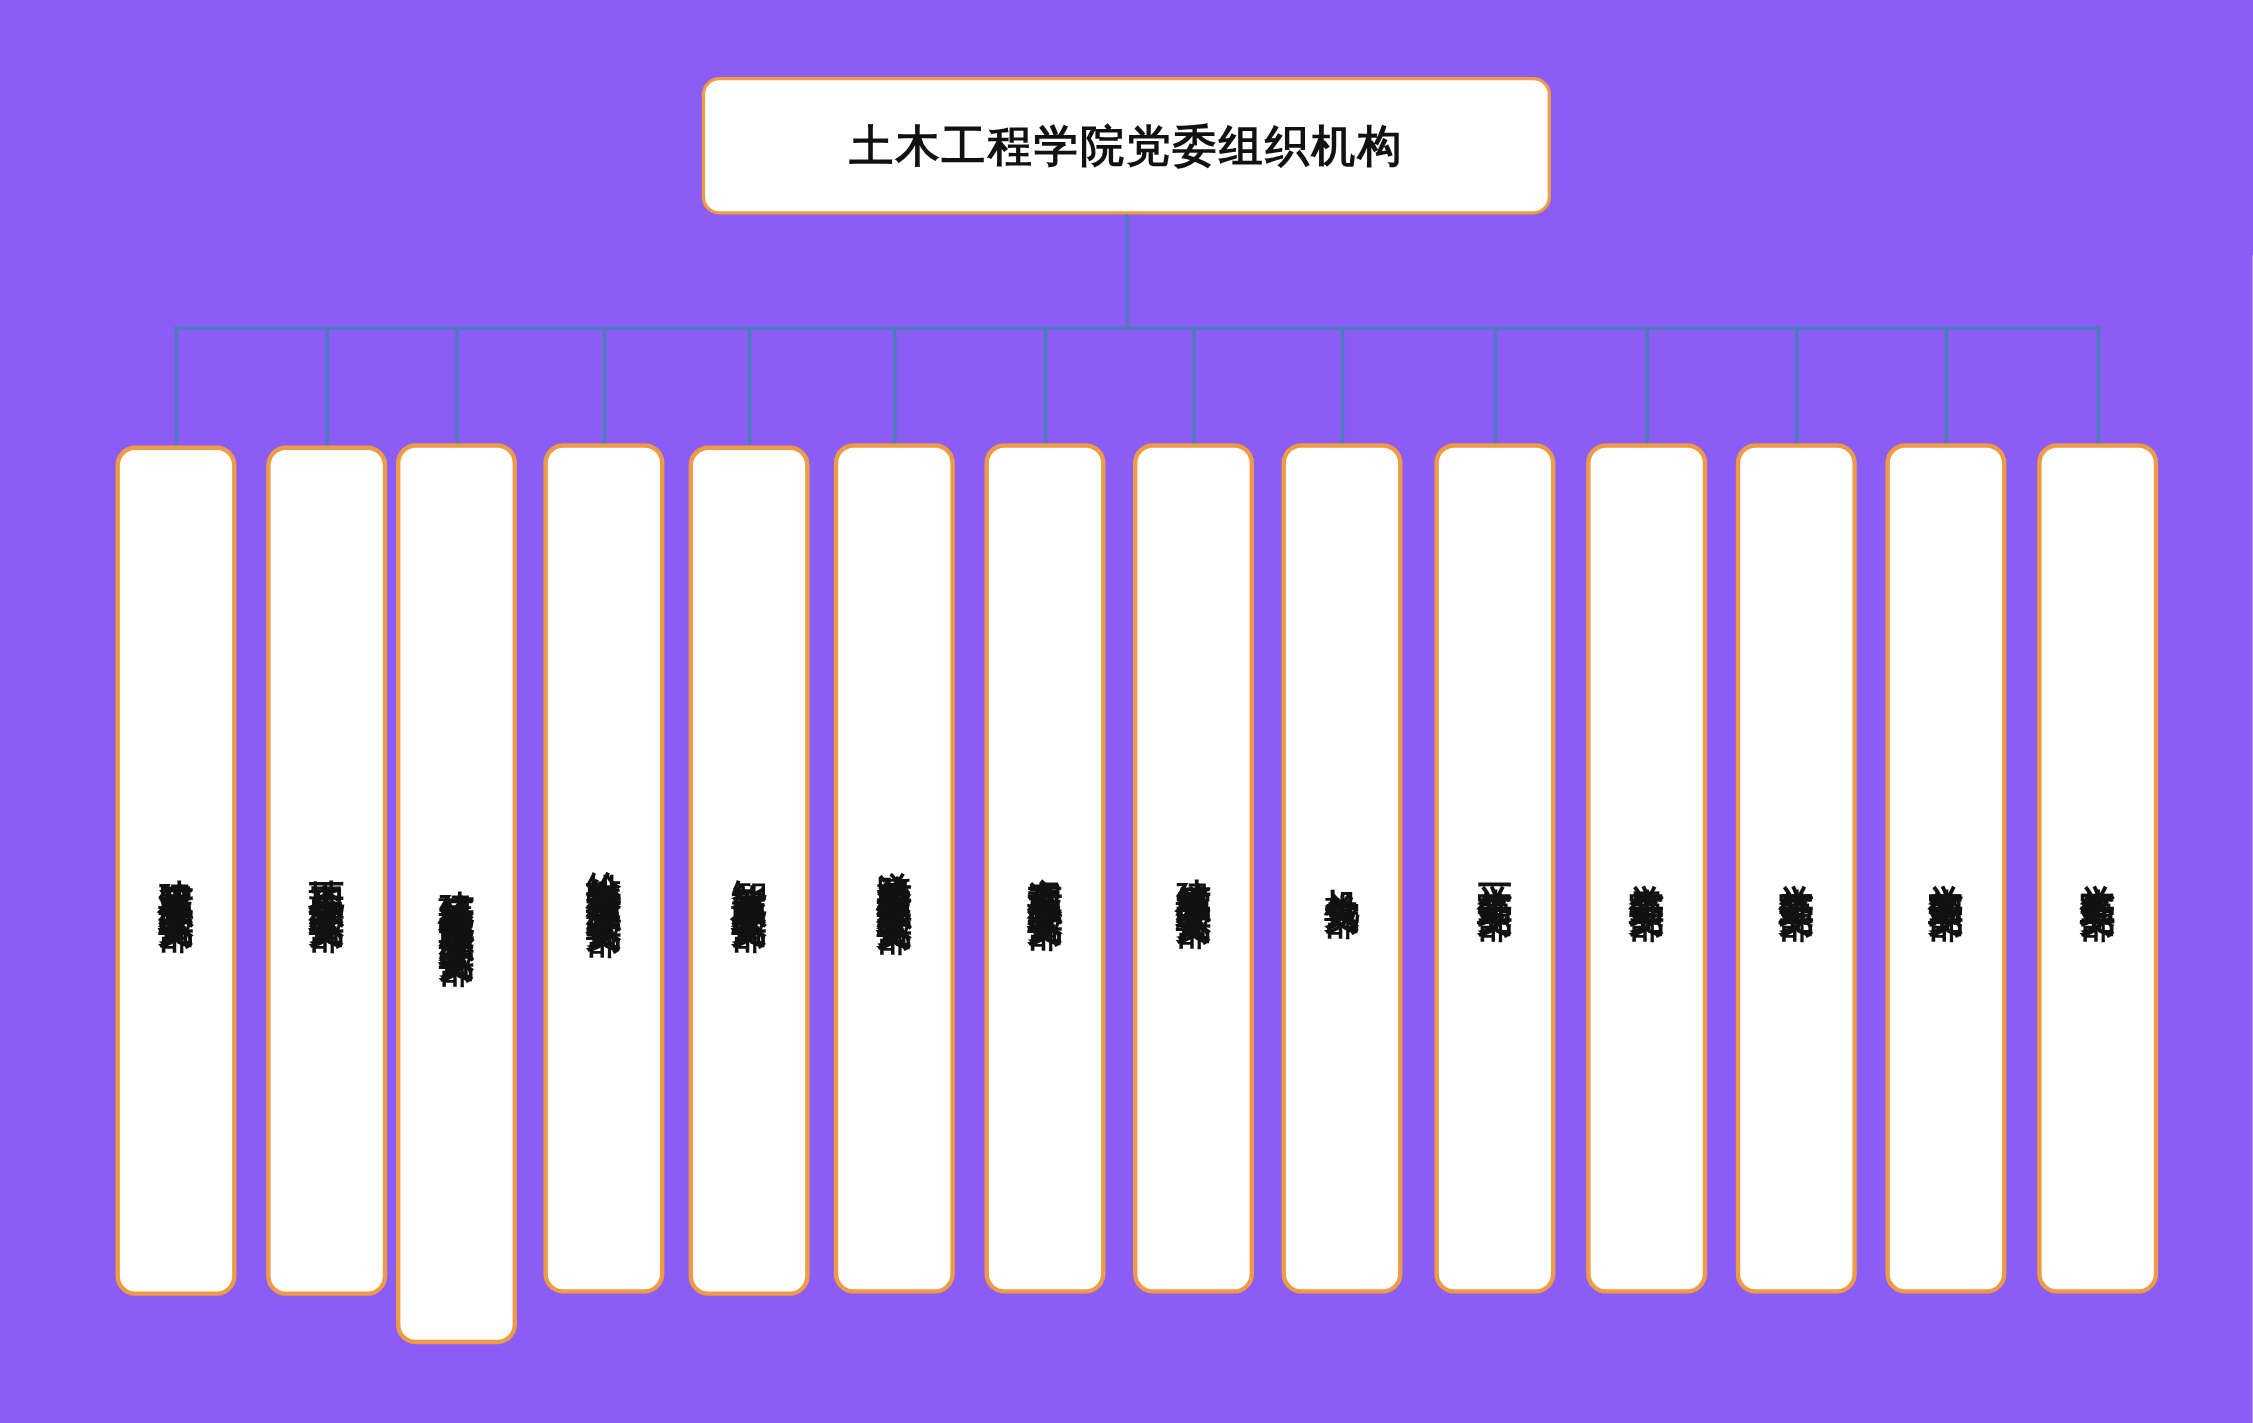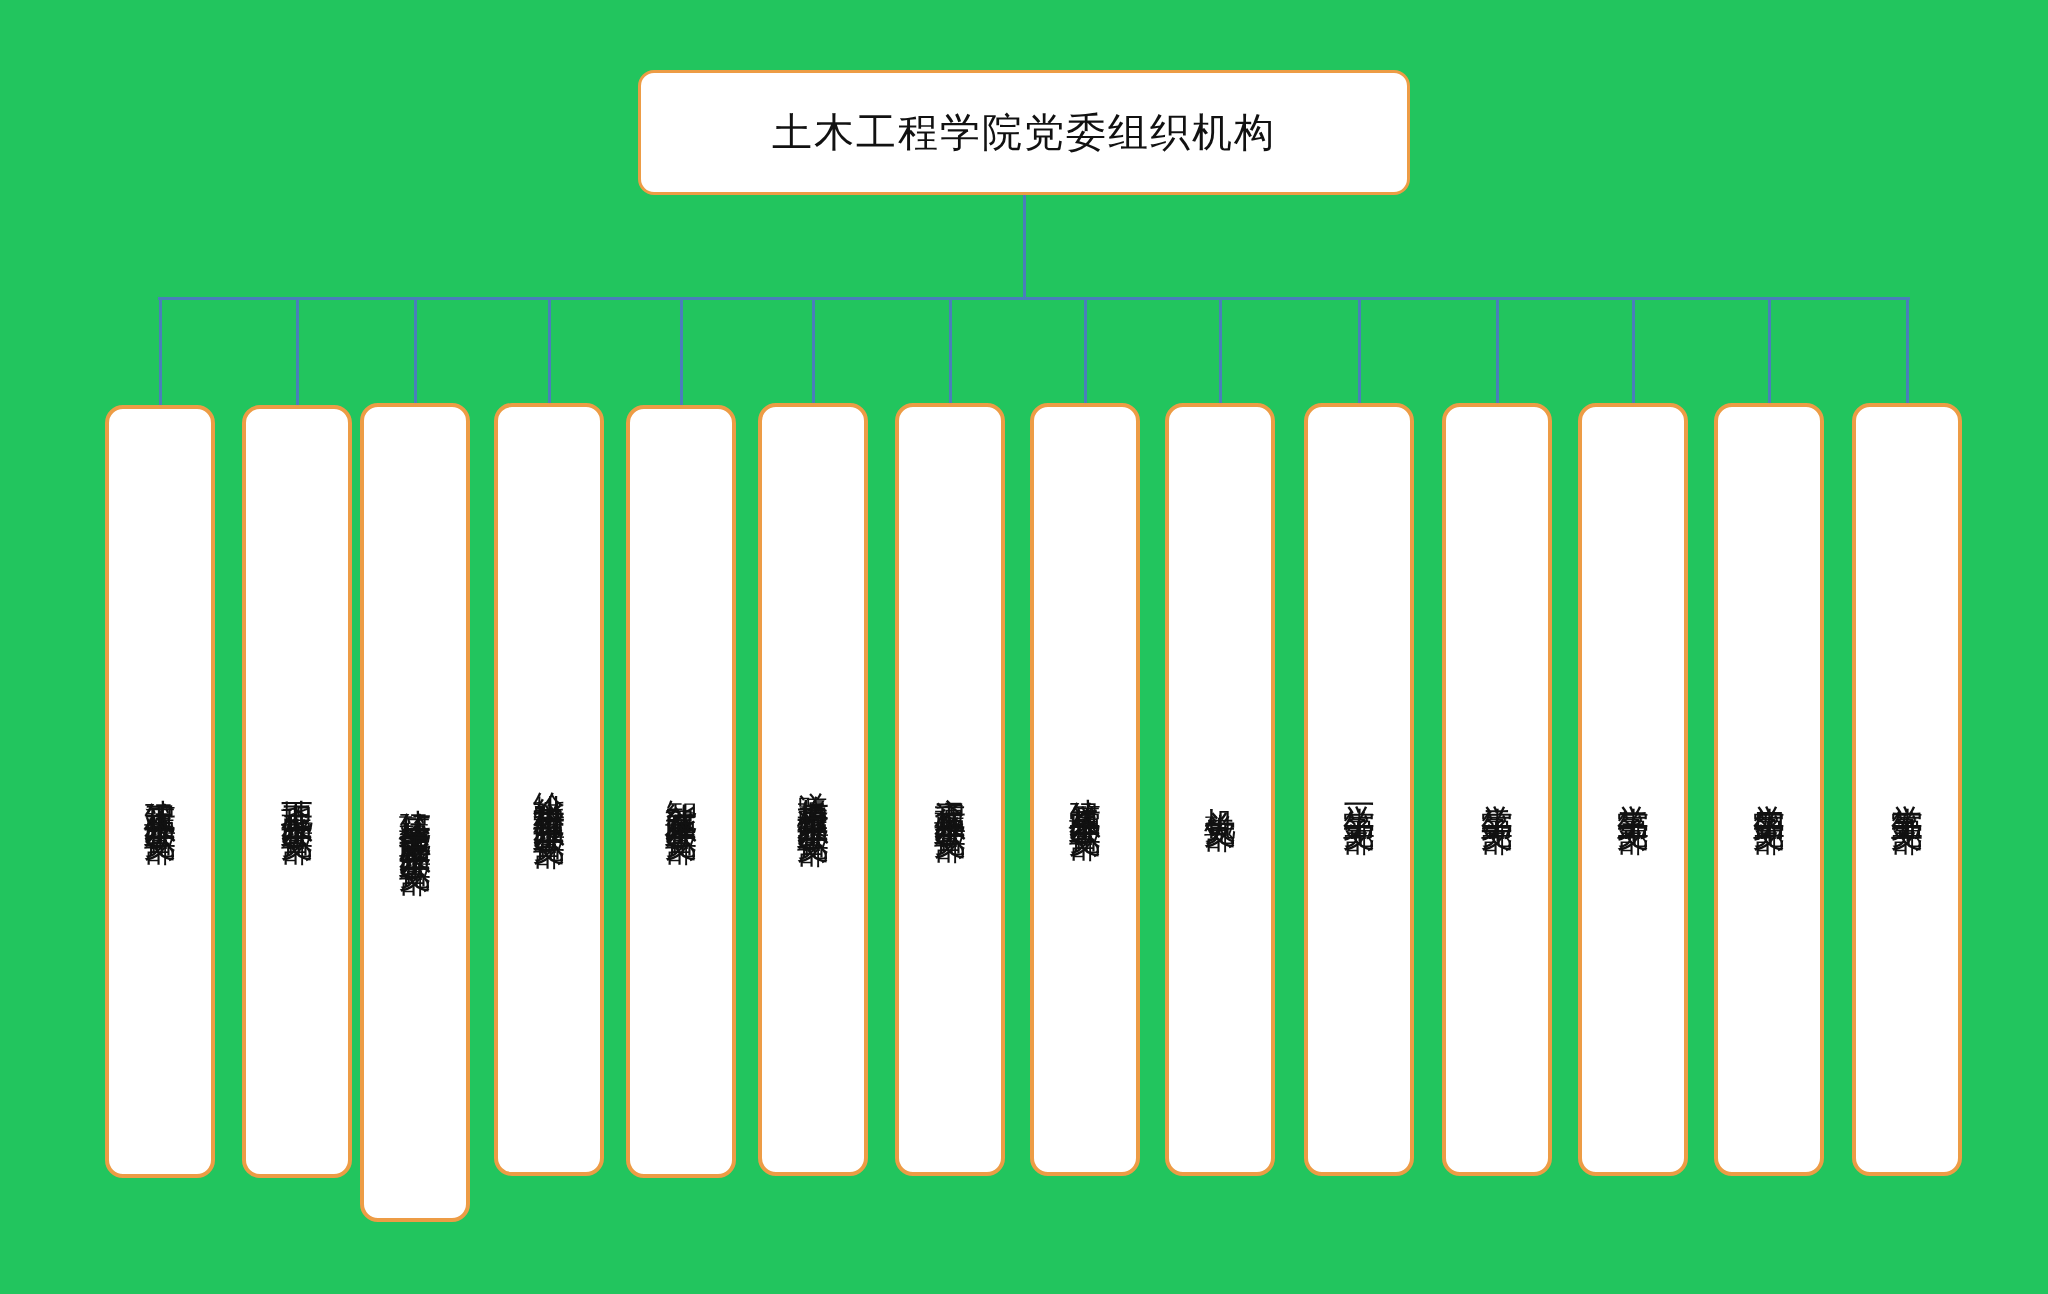--- a/index.html
+++ b/index.html
@@ -86,7 +86,7 @@
 </head>
 <body>
 
-<div id="chart-root" style="background: #22c55e; color: rgb(17, 17, 17);">
+<div id="chart-root" style="background: #8b5cf6; color: rgb(17, 17, 17); font-weight: bold;">
 
   <div class="node root-node" style="border-color: rgb(237, 156, 69);">
     <span class="root-label">土木工程学院党委组织机构</span>

